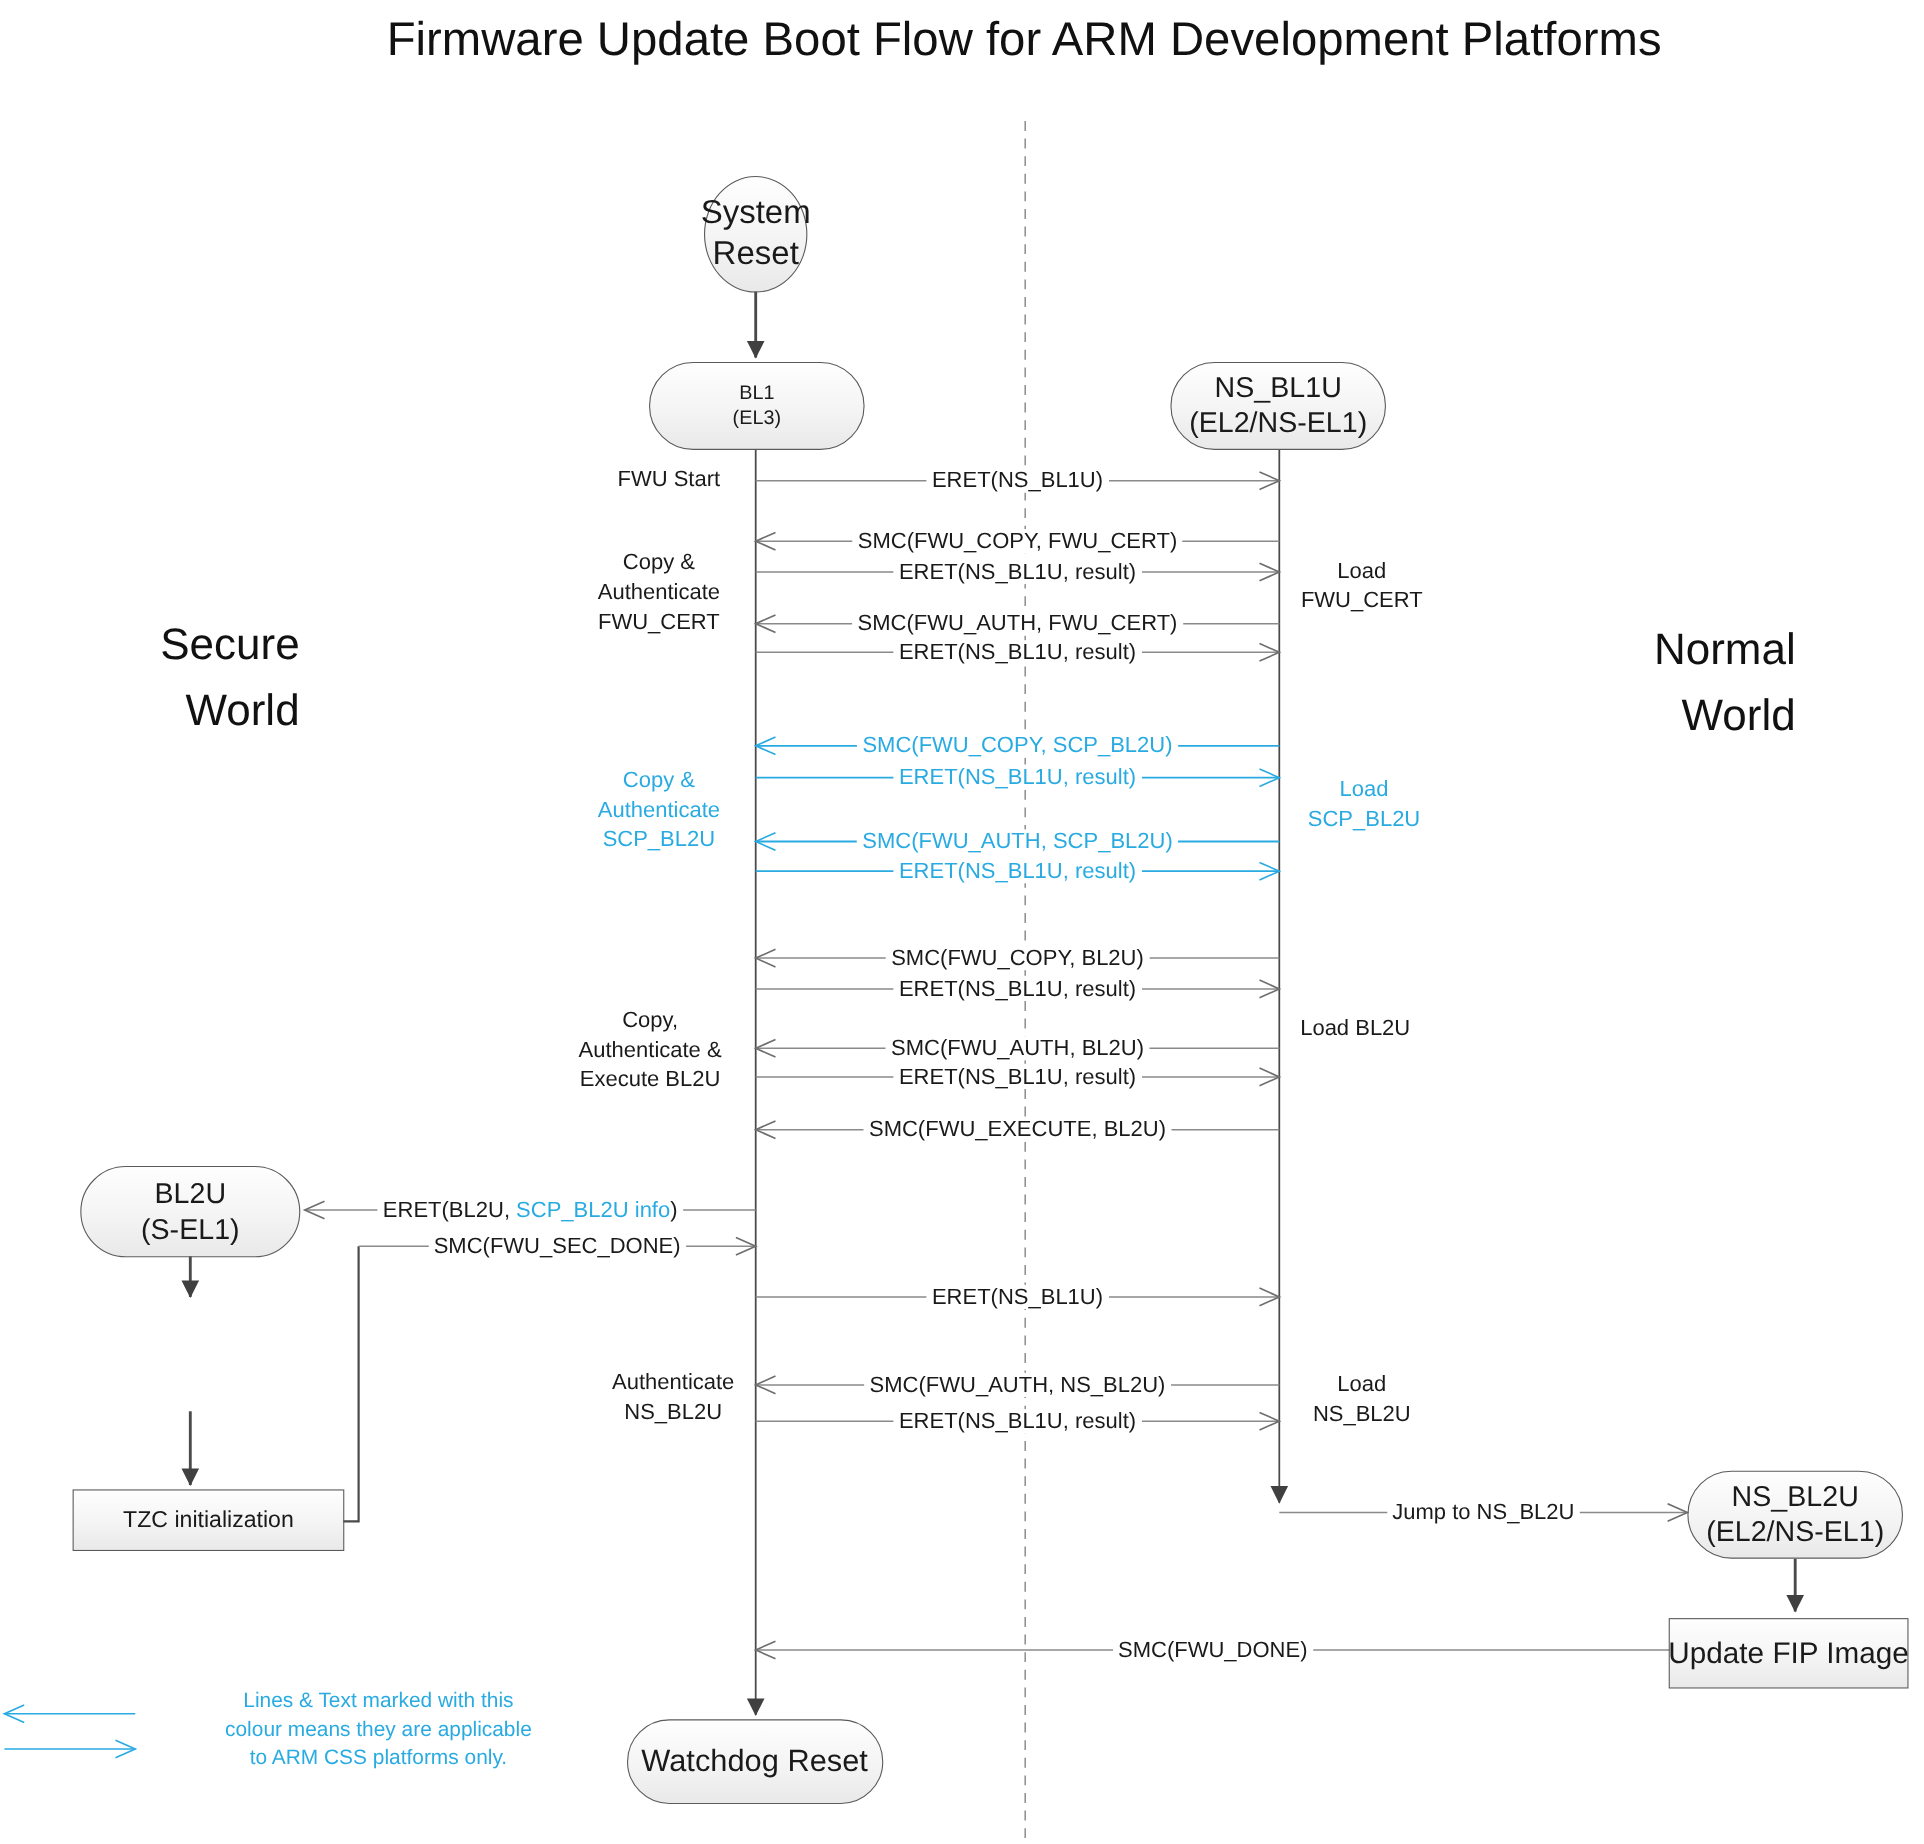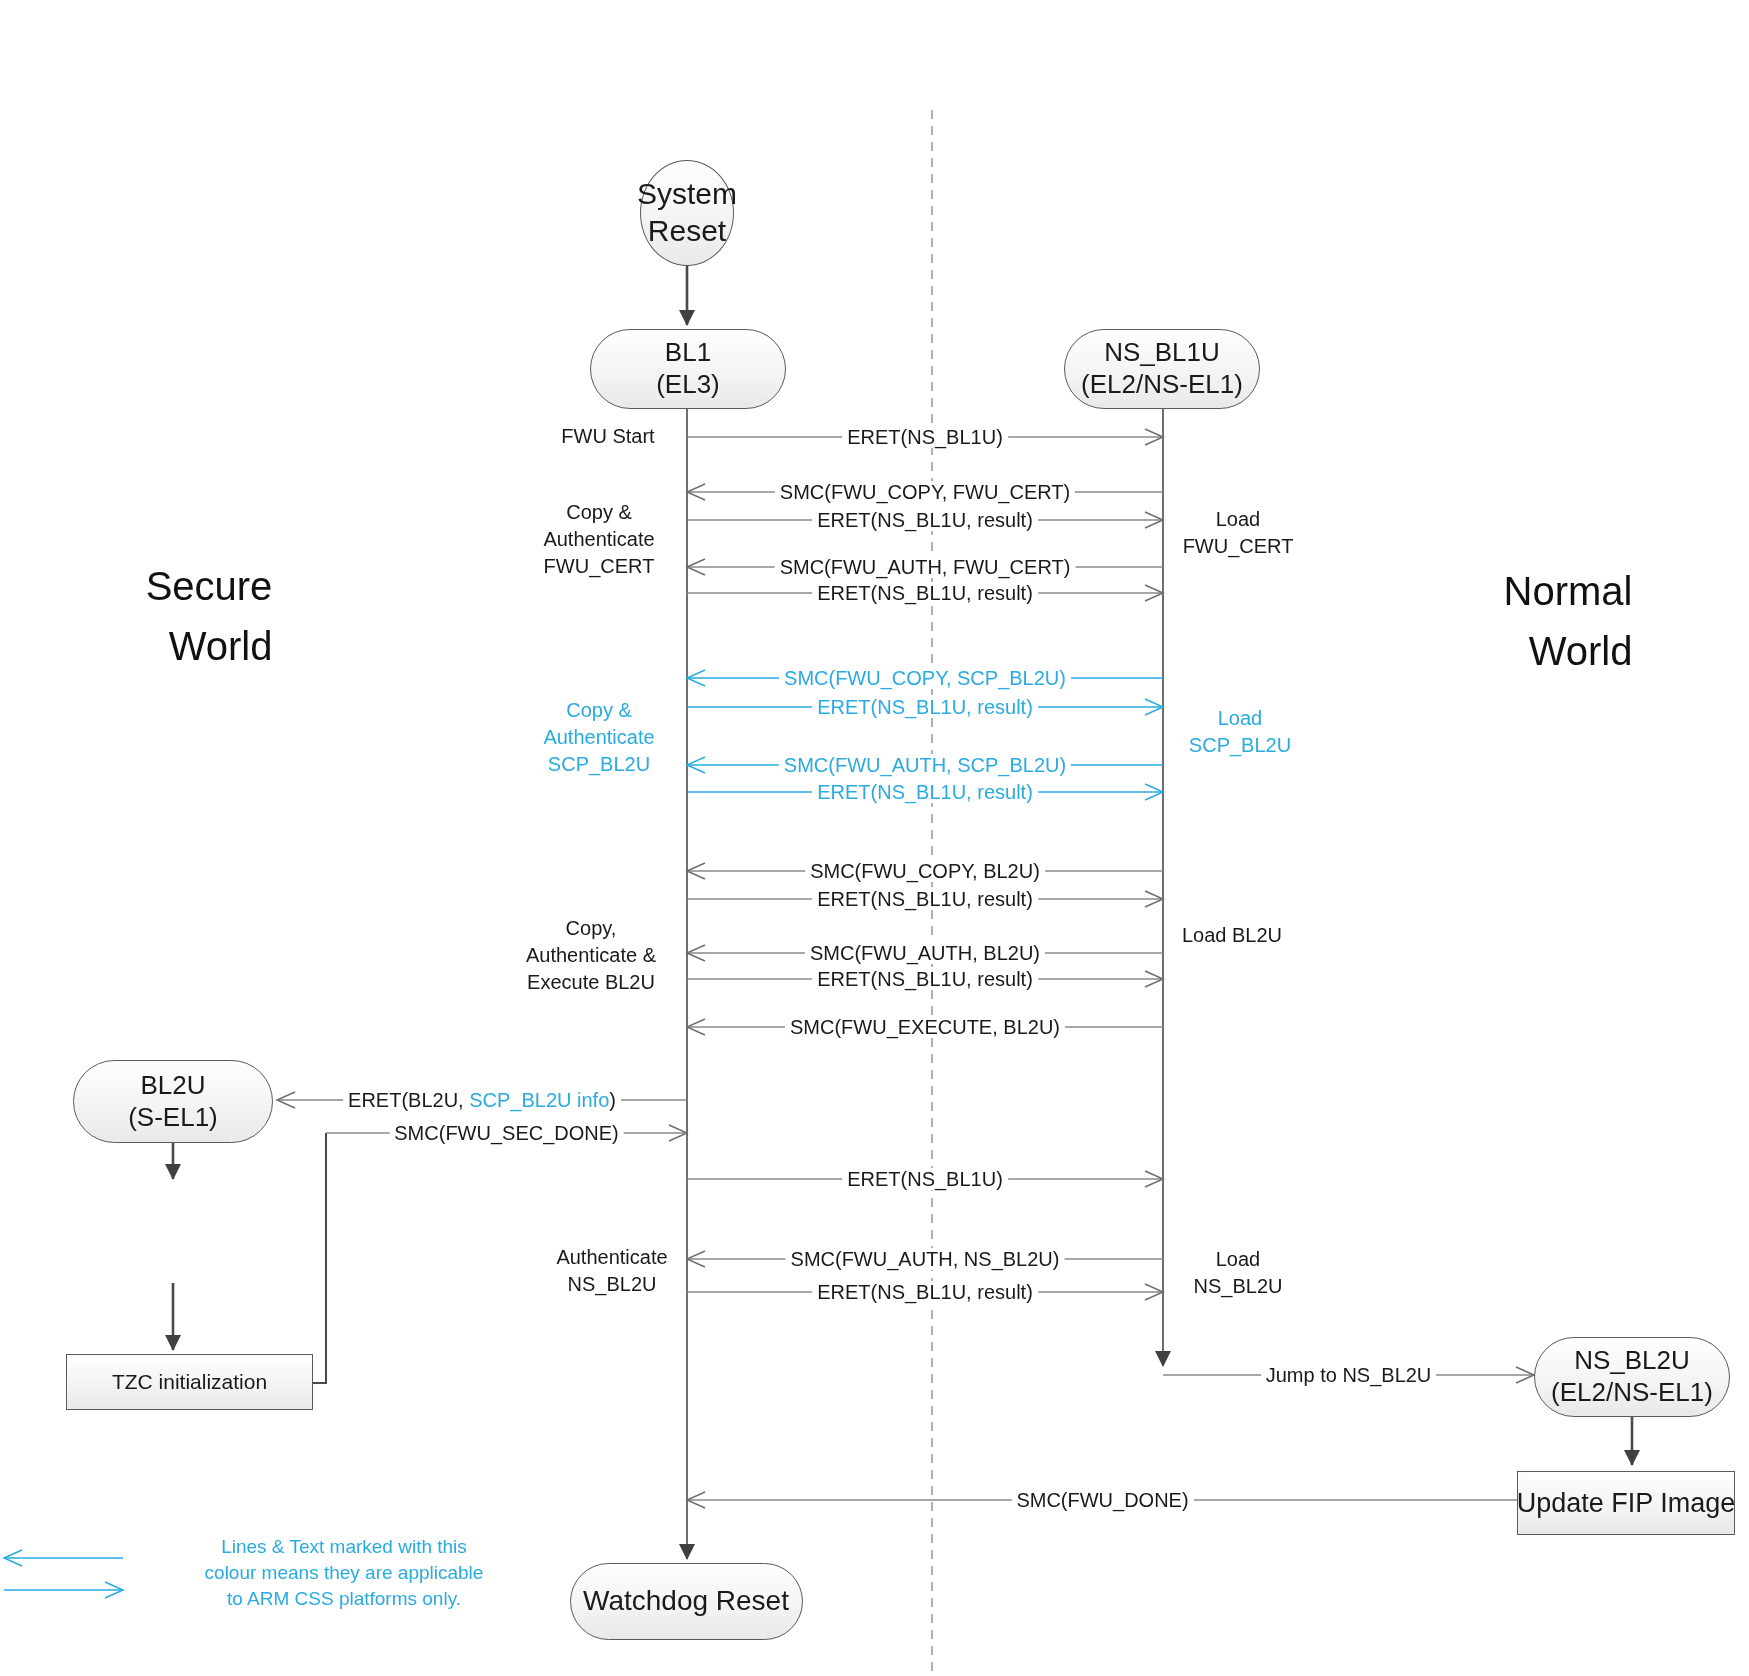--- a/index.html
+++ b/index.html
@@ -75,6 +75,7 @@
       </g>
   </svg>
 
+  <div id="page-title">Firmware Update Boot Flow for ARM Development Platforms</div>
 
   <div class="world-label" id="secure-world" style="left: 209px; top: 616px;">
     <div>Secure</div>

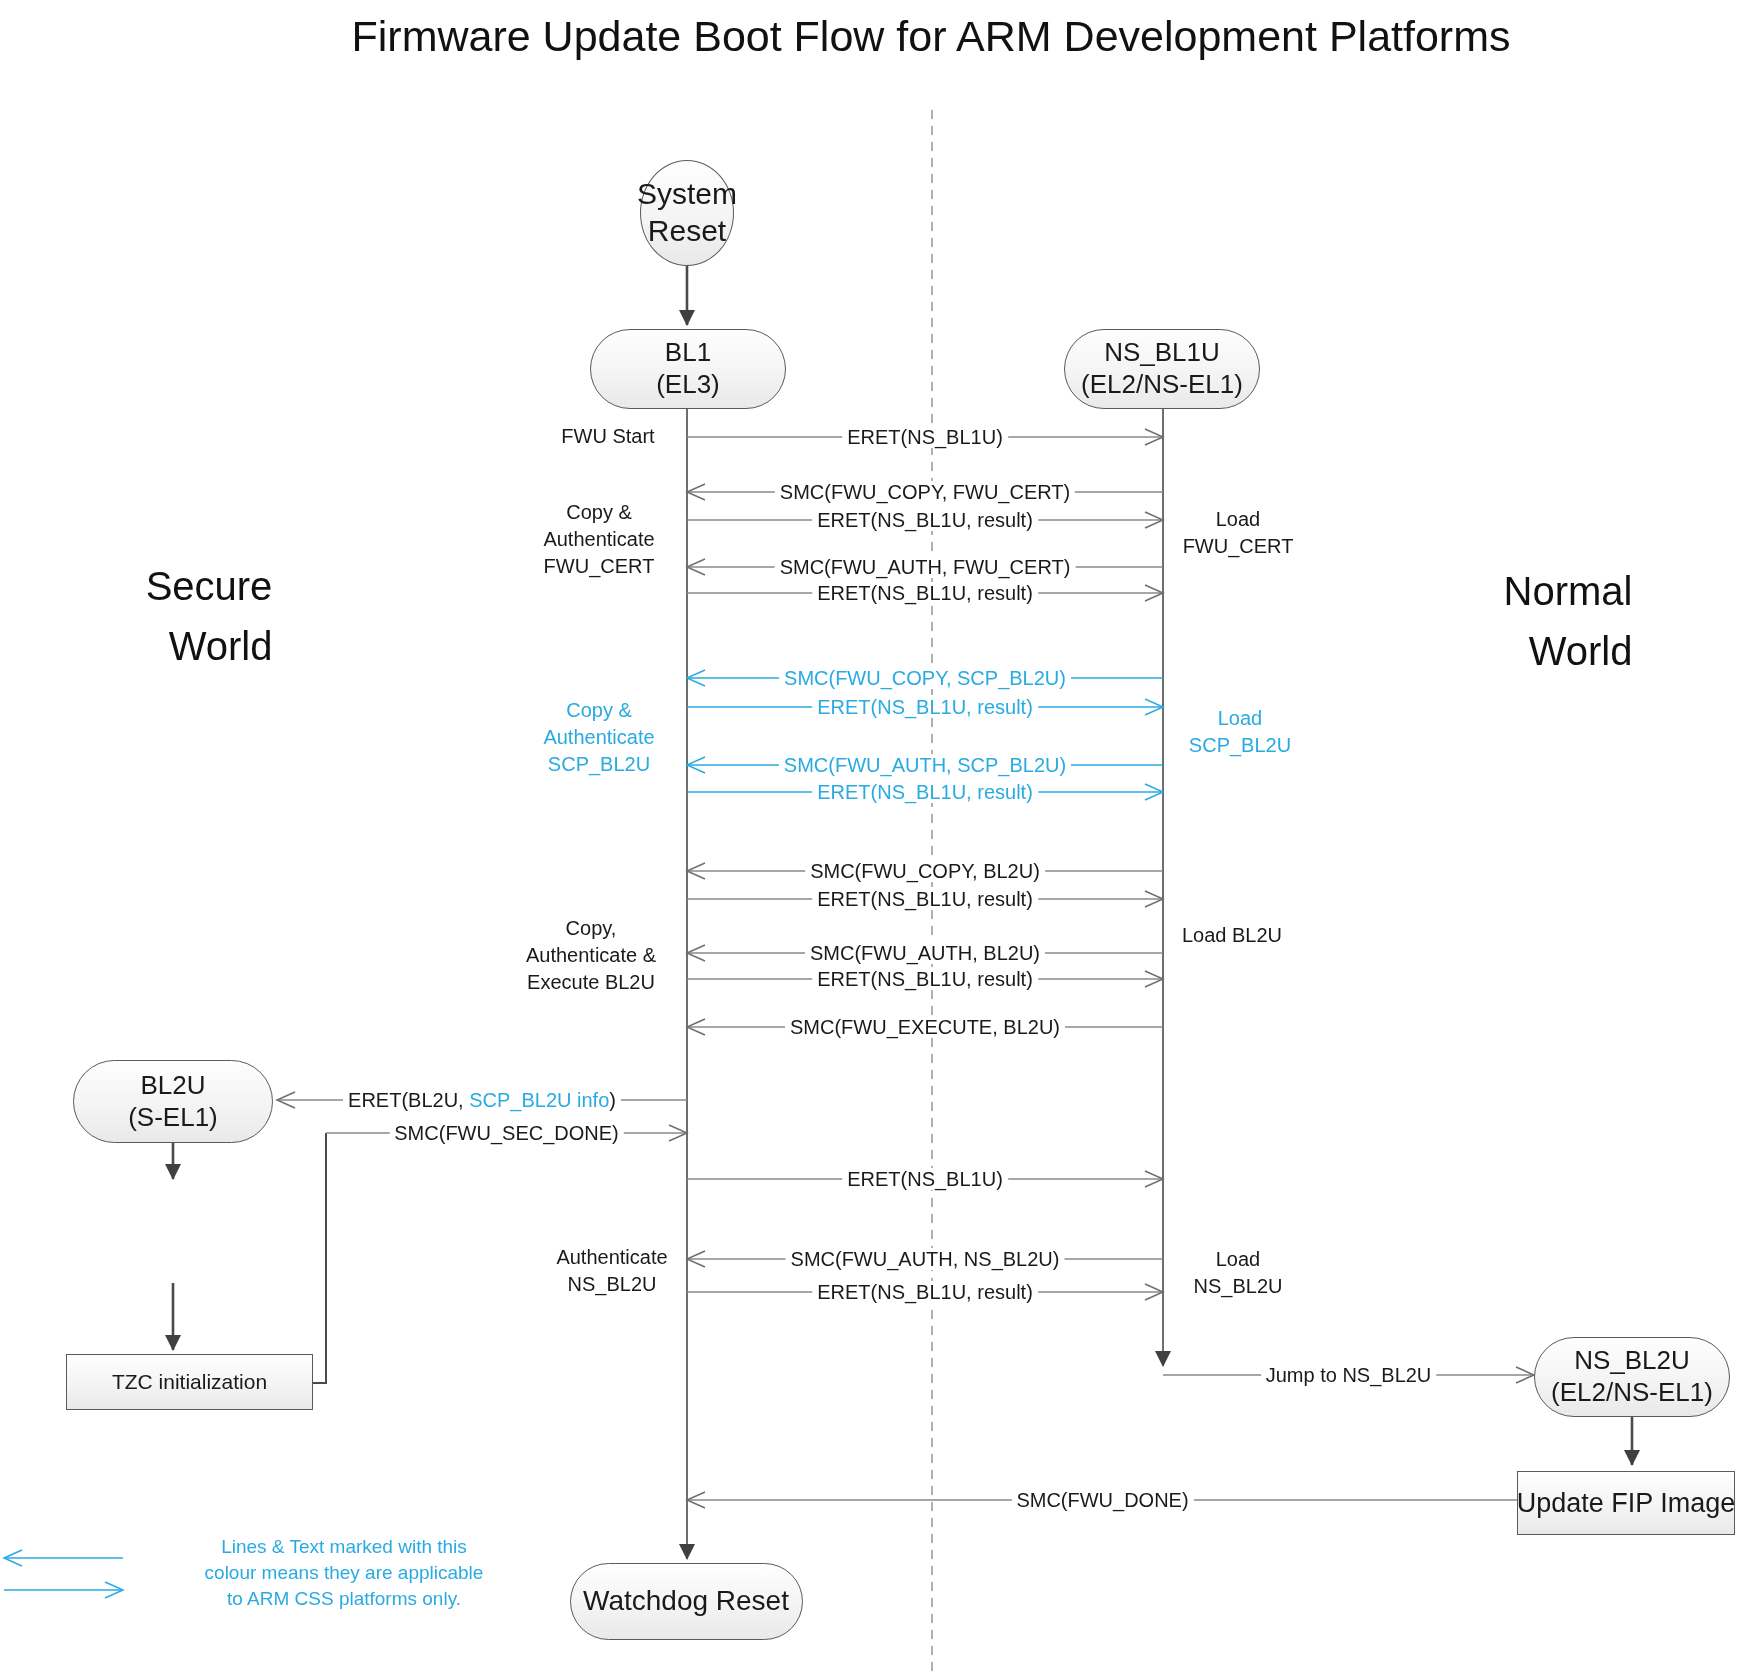--- a/index.html
+++ b/index.html
@@ -156,7 +156,7 @@
       <div class="nline">System</div>
       <div class="nline">Reset</div>
     </div>
-    <div class="node stadium" style="left: 590px; top: 329px; width: 196px; height: 80px; font-size: 26px; color: rgb(26, 26, 26);">
+    <div class="node stadium" style="left: 590px; top: 329px; width: 196px; height: 80px; font-size: 18px; color: rgb(26, 26, 26);">
       <div class="nline">BL1</div>
       <div class="nline">(EL3)</div>
     </div>

